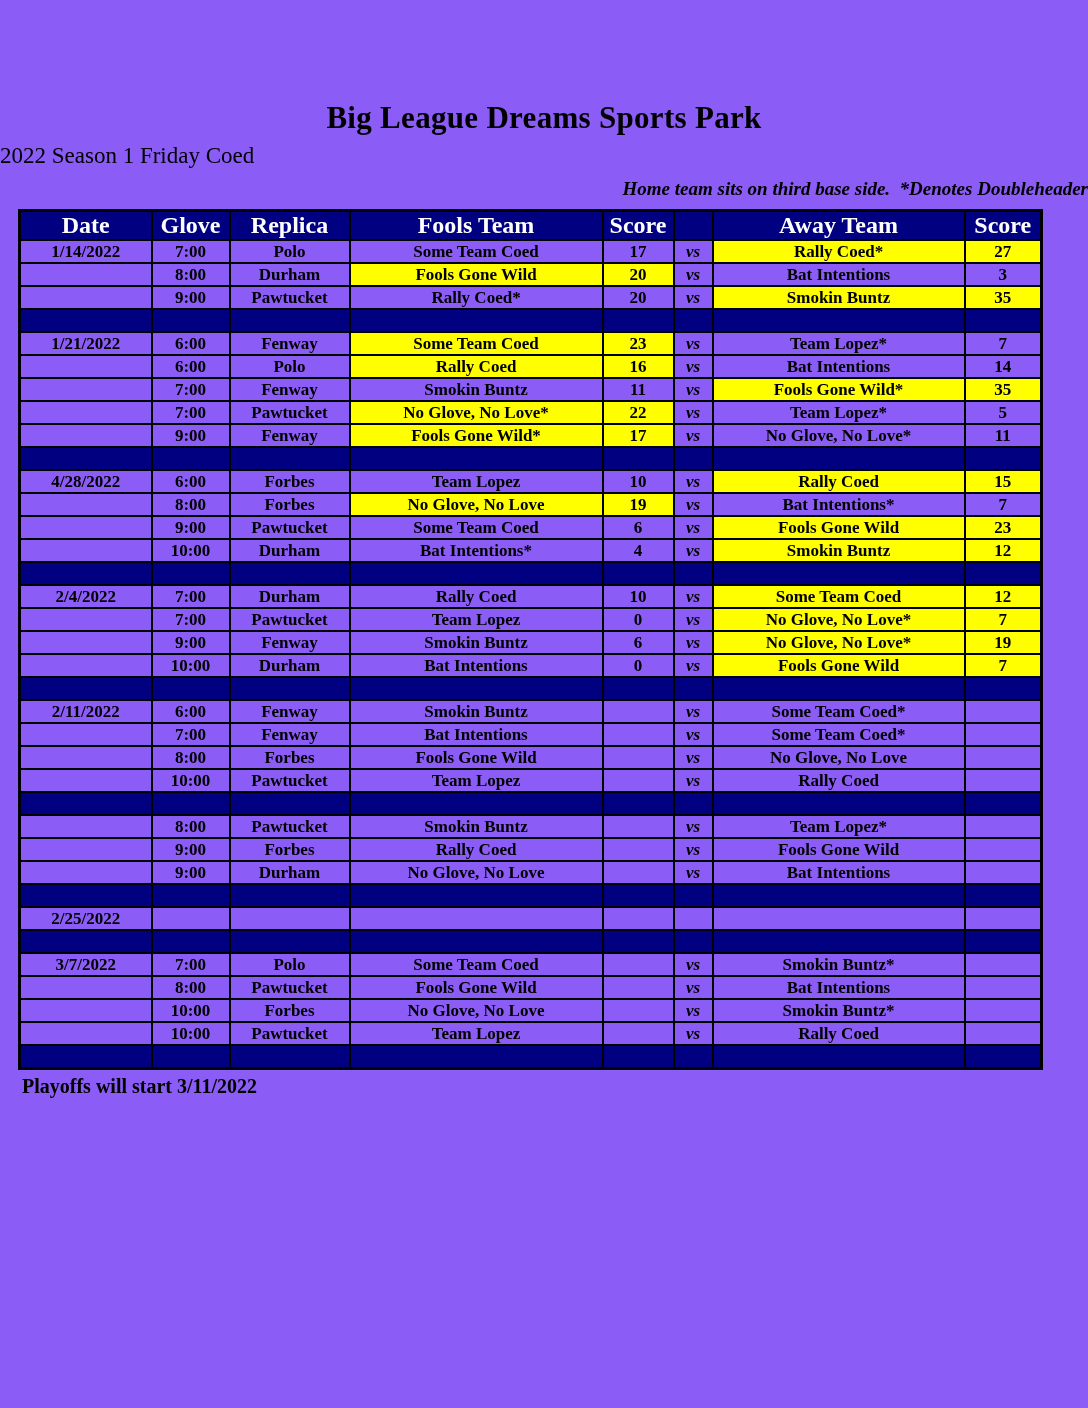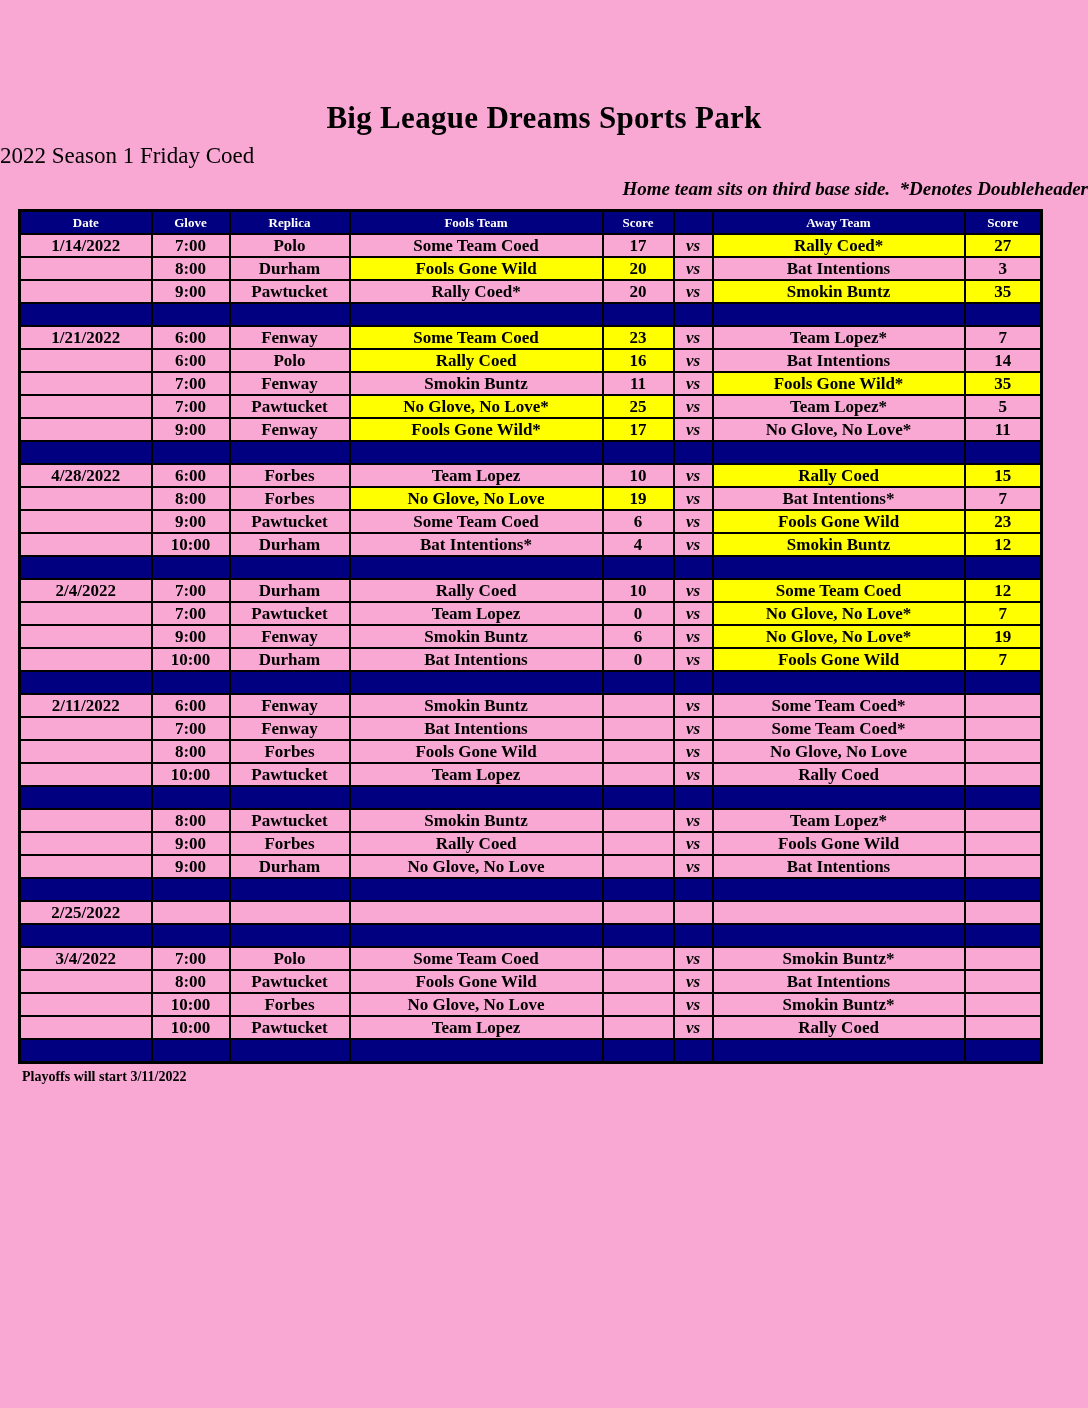--- a/index.html
+++ b/index.html
@@ -17,7 +17,7 @@
     position: relative;
     width: 1088px;
     height: 1408px;
-    background: #f9a8d4;
+    background: #8b5cf6;
     overflow: hidden;
   }
   .title {

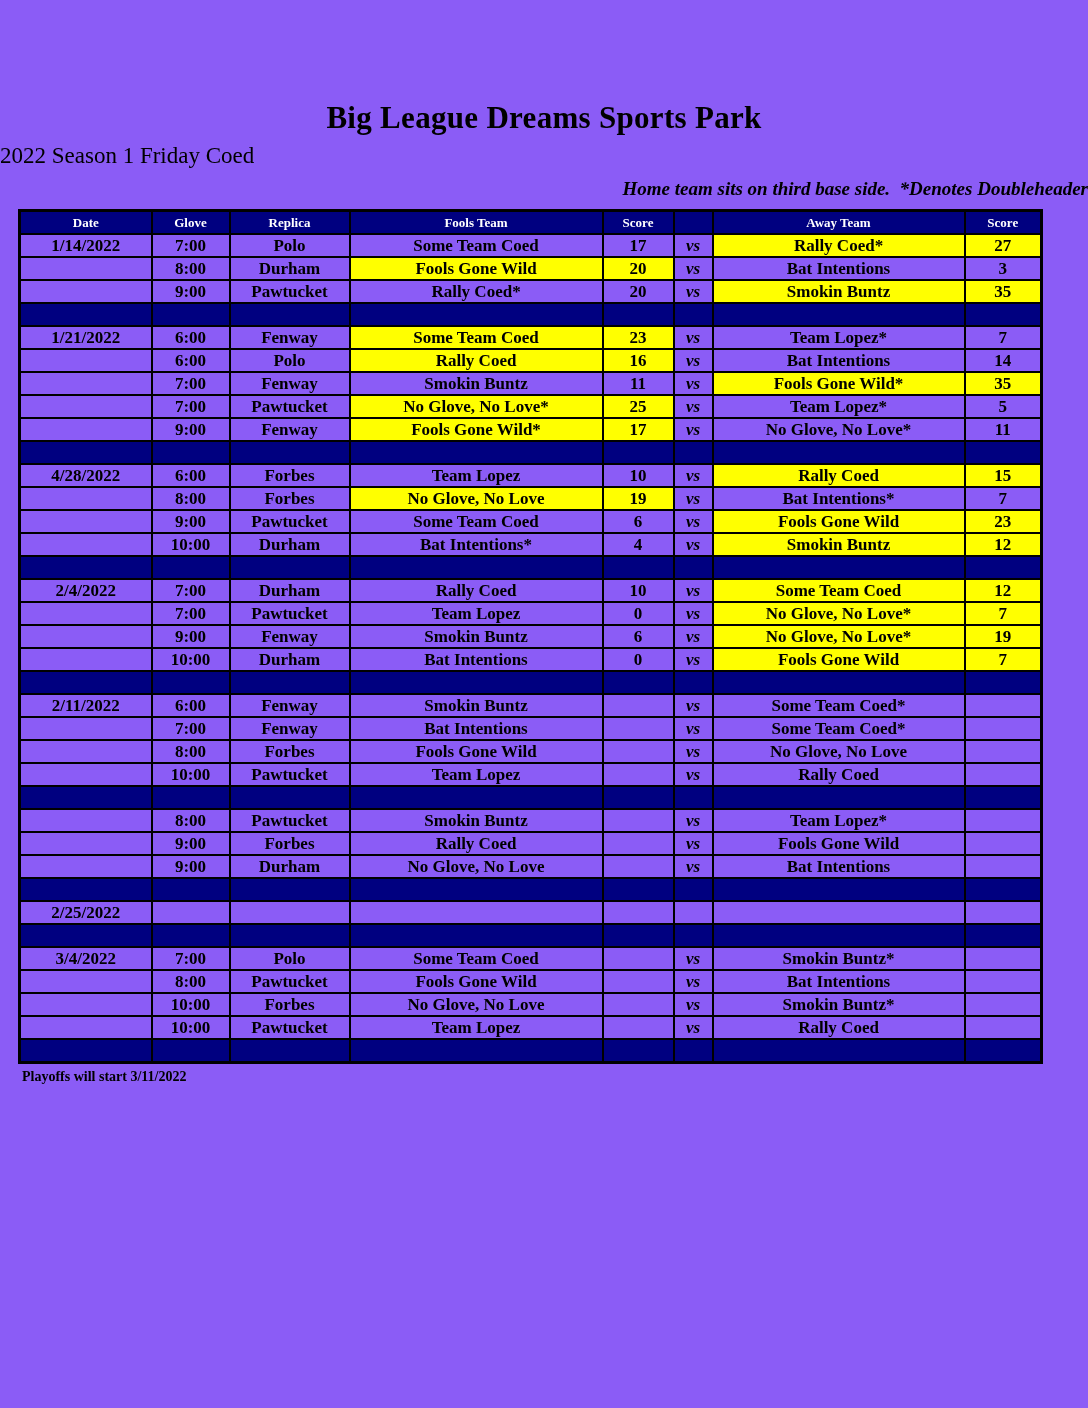--- a/index.html
+++ b/index.html
@@ -64,7 +64,7 @@
   table.schedule th {
     background: #000080;
     color: #ffffff;
-    font-size: 13px;
+    font-size: 24px;
   }
   tr.separator-row td {
     background: #000080;

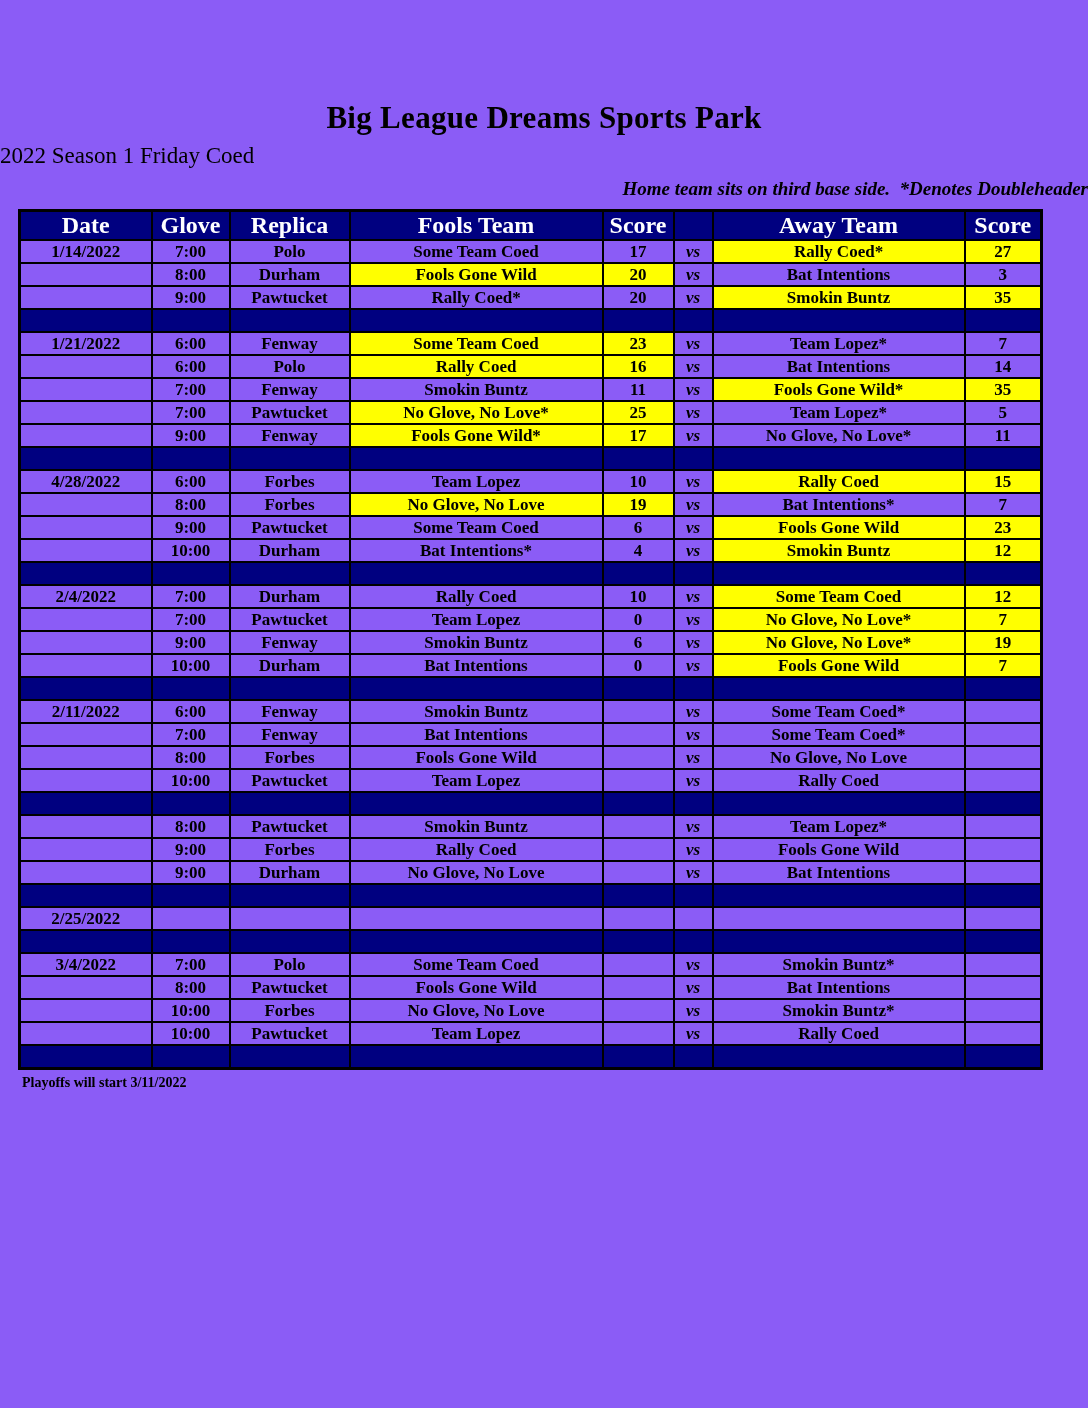--- a/index.html
+++ b/index.html
@@ -190,7 +190,7 @@
           <td>7:00</td>
           <td>Pawtucket</td>
           <td class="hl">No Glove, No Love*</td>
-          <td class="hl">25</td>
+          <td class="hl">22</td>
           <td class="vs-cell">vs</td>
           <td>Team Lopez*</td>
           <td>5</td>

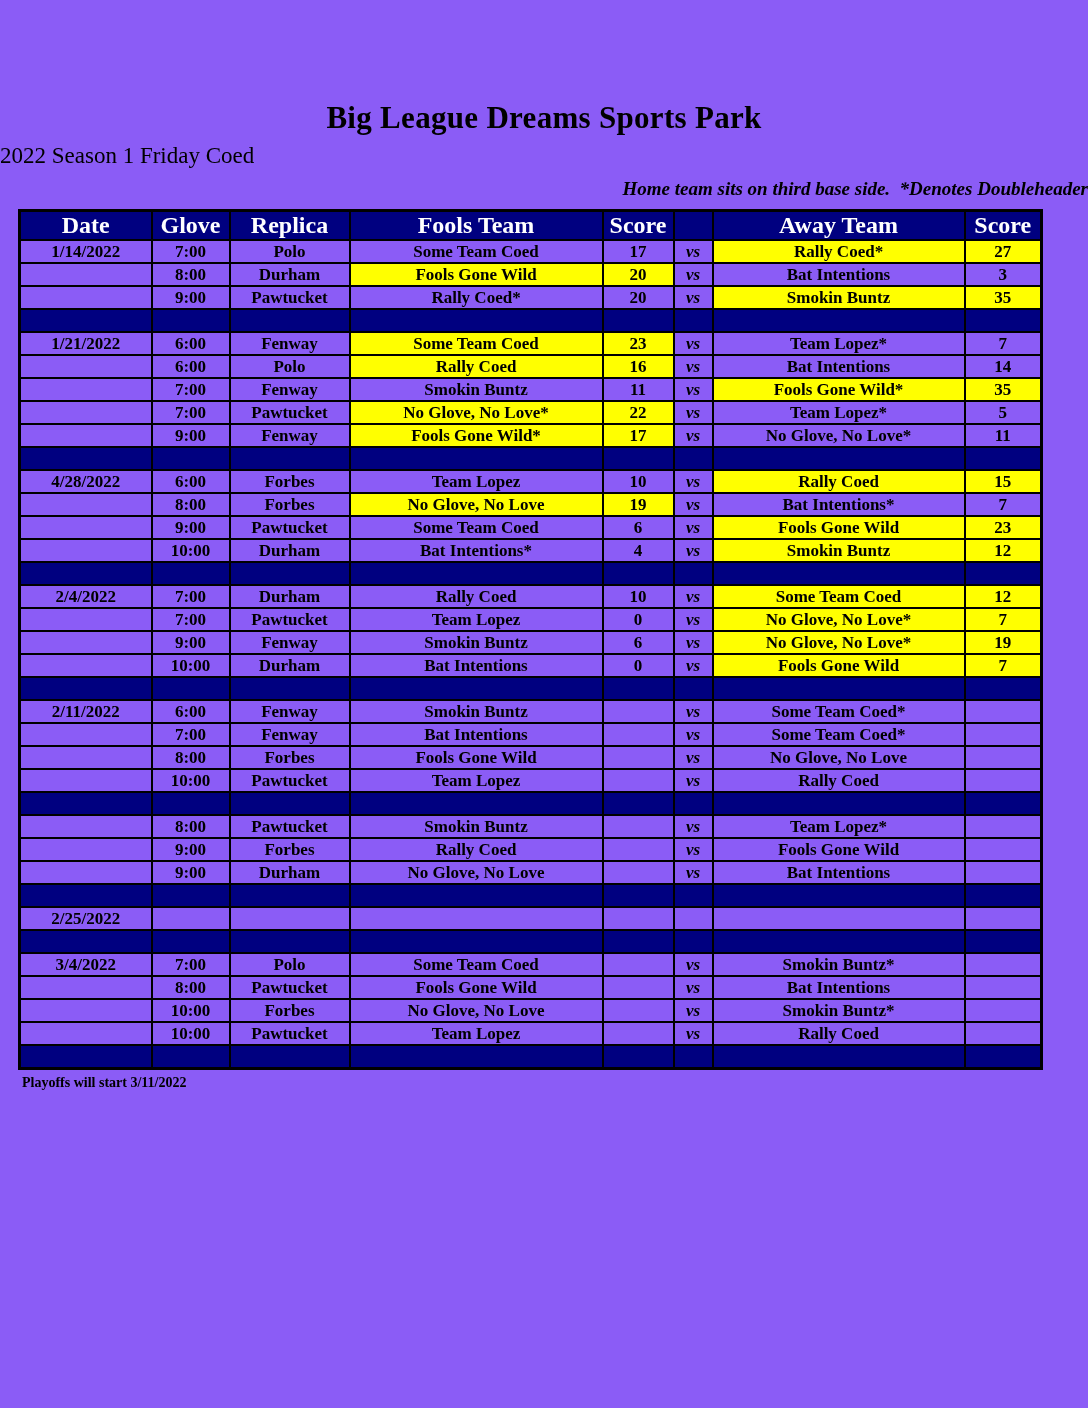--- a/index.html
+++ b/index.html
@@ -426,7 +426,7 @@
           <td></td>
         </tr>
         <tr>
-          <td>3/4/2022</td>
+          <td>3/7/2022</td>
           <td>7:00</td>
           <td>Polo</td>
           <td>Some Team Coed</td>

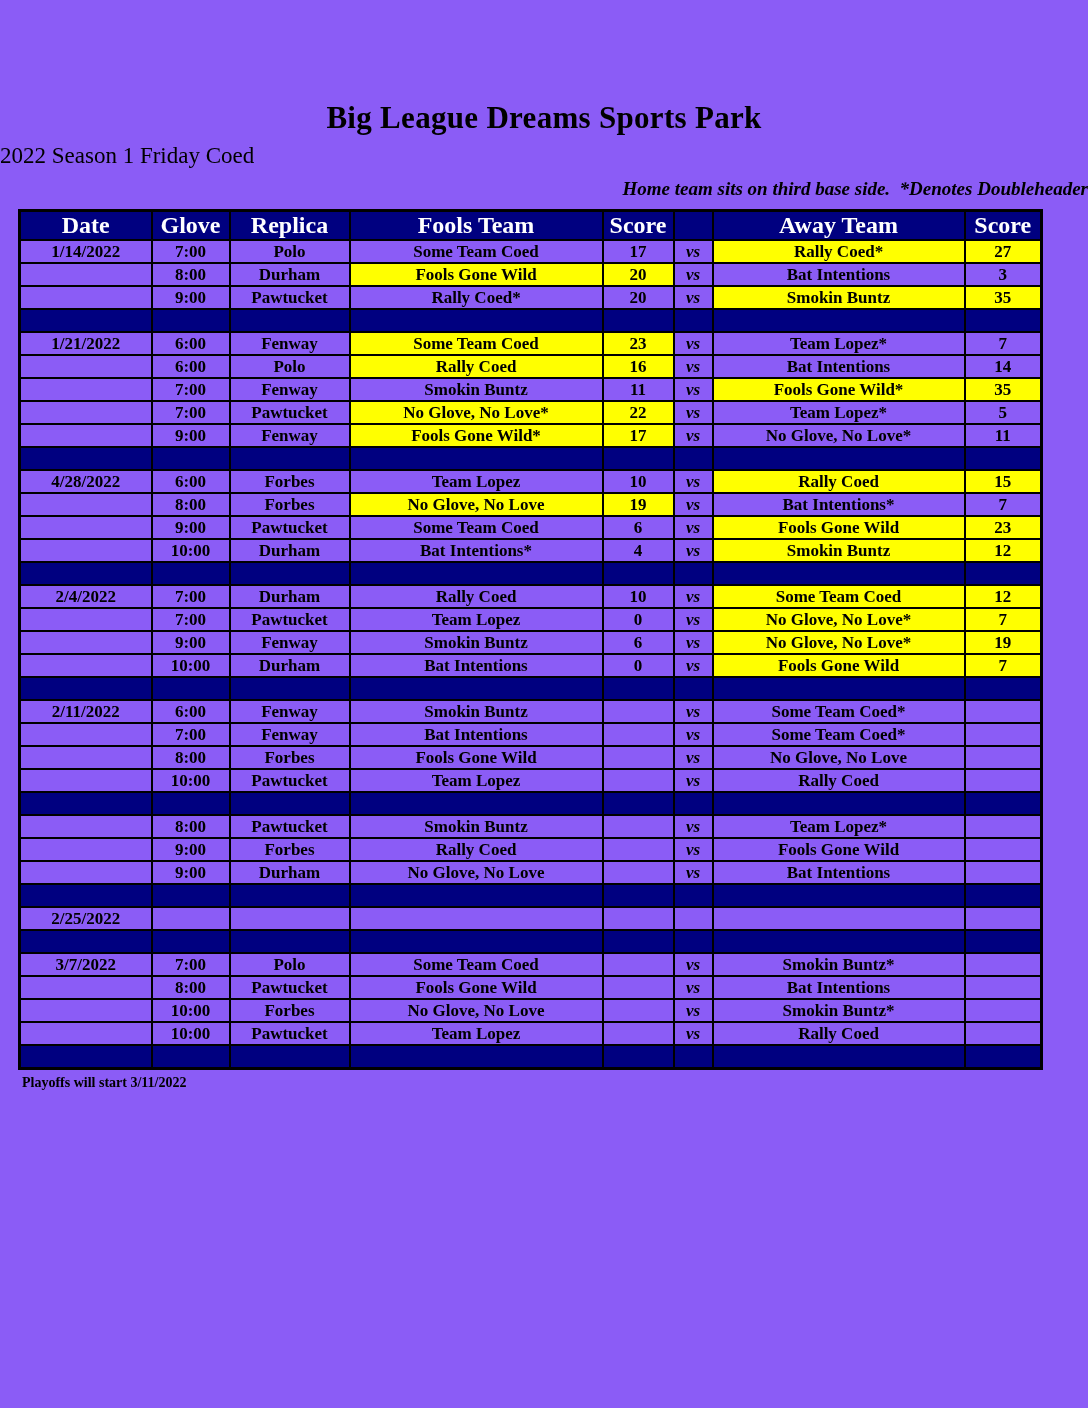--- a/index.html
+++ b/index.html
@@ -79,7 +79,7 @@
   }
   .footer-note {
     margin: 5px 0 0 22px;
-    font-size: 14px;
+    font-size: 20px;
     font-weight: bold;
   }
 </style>

